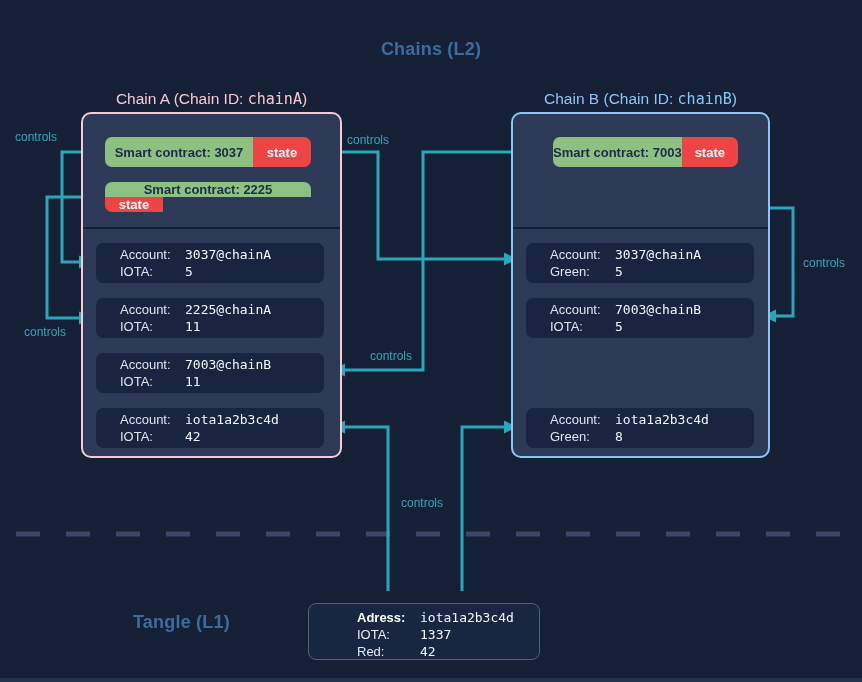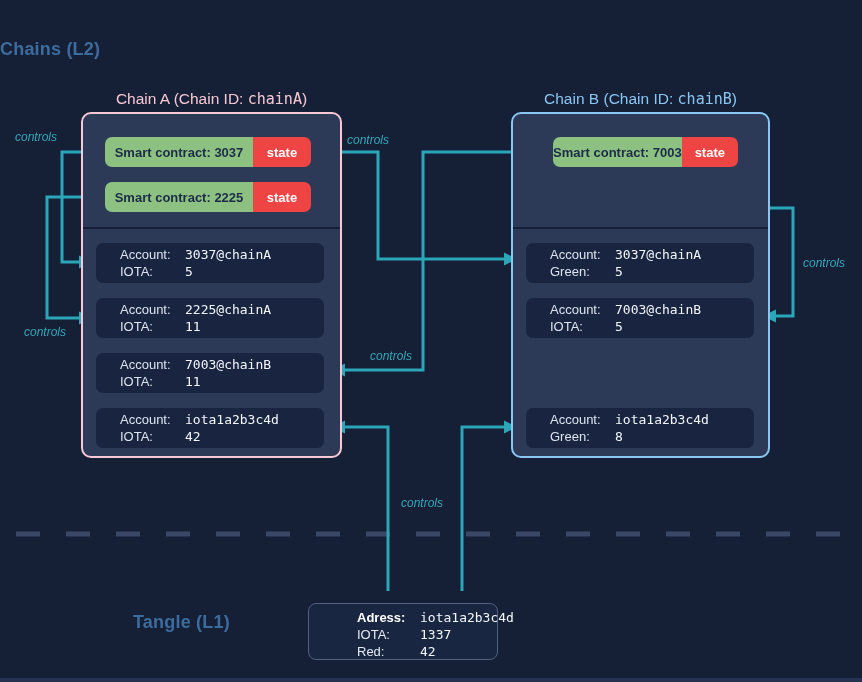--- a/index.html
+++ b/index.html
@@ -11,7 +11,7 @@
   .mono{font-family:"DejaVu Sans Mono",monospace;}
   
   .layer-title{position:absolute;font-weight:bold;font-size:18px;color:#3c6c9e;letter-spacing:.2px;}
-  #l2-title{top:39px;left:0;width:100%;}
+  #l2-title{top:39px;left:0;width:100%;text-align:center;}
   #l1-title{top:612px;left:133px;}
   
   .chain-title{position:absolute;top:90px;height:18px;font-size:15.5px;text-align:center;white-space:nowrap;}

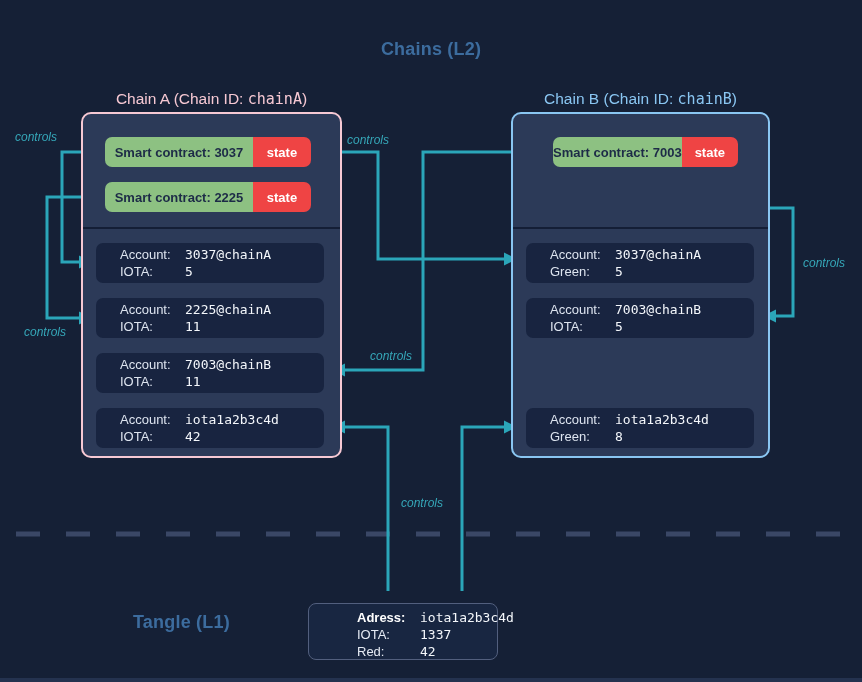--- a/index.html
+++ b/index.html
@@ -44,7 +44,7 @@
   #l1-box .row:first-child .lbl{font-weight:bold;color:#ffffff;}
   #l1-box .val{color:#f4f7fb;}
   
-  .ctl{position:absolute;font-size:12px;color:#35a6b8;white-space:nowrap;font-style:italic;}
+  .ctl{position:absolute;font-size:12px;color:#35a6b8;white-space:nowrap;}
   
   #wires{position:absolute;left:0;top:0;pointer-events:none;}
   

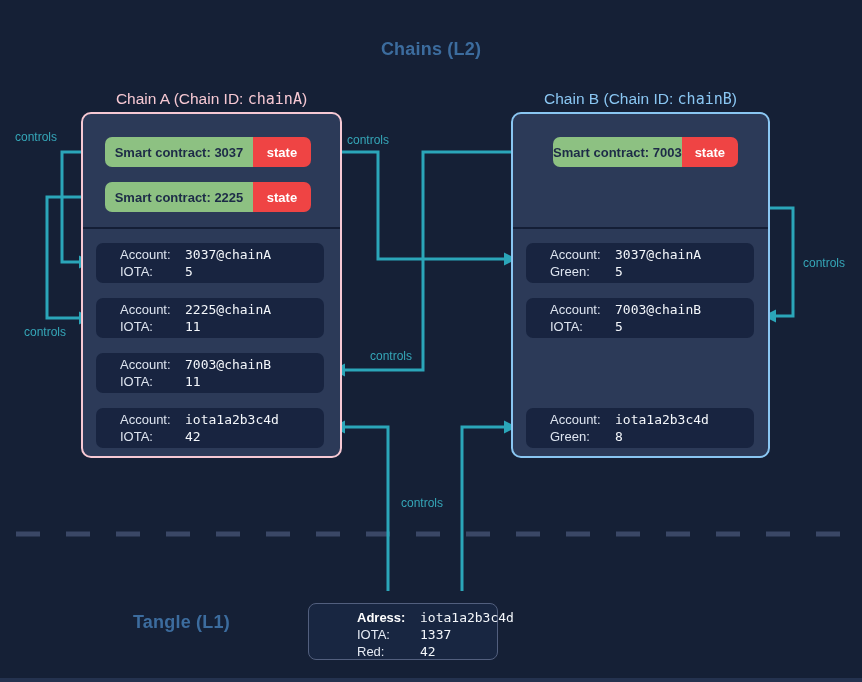--- a/index.html
+++ b/index.html
@@ -89,7 +89,7 @@
       <div class="contract">Smart contract: 3037</div>
       <div class="state">state</div>
     </div>
-    <div class="pill" style="left:22px;top:68px;width:206px;">
+    <div class="pill" style="left:22px;top:68px;width:206px;flex-direction:column;">
       <div class="contract">Smart contract: 2225</div>
       <div class="state">state</div>
     </div>

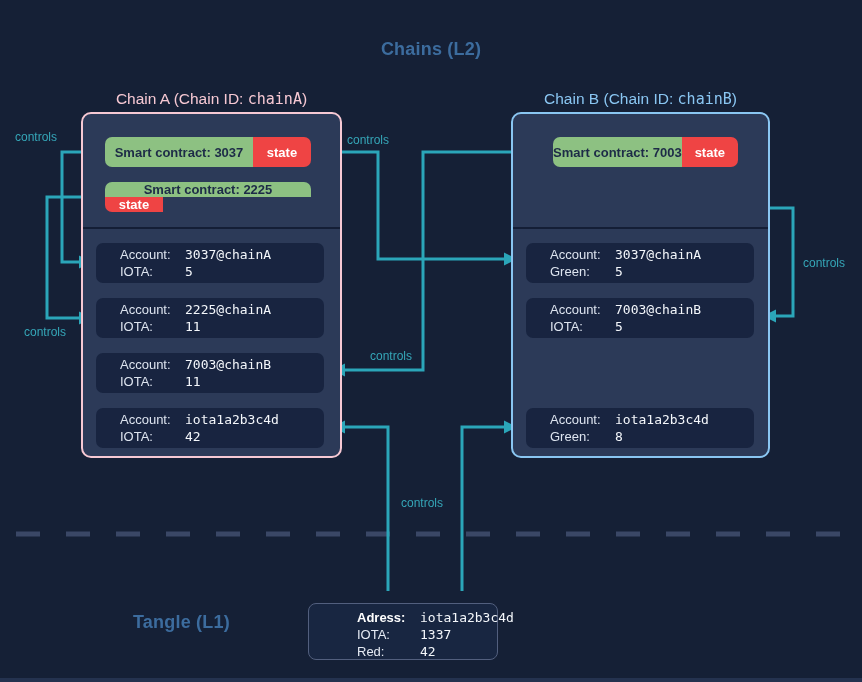--- a/index.html
+++ b/index.html
@@ -37,7 +37,7 @@
   .acct .lbl{display:inline-block;width:65px;color:#dde4ef;}
   .acct .val{color:#f4f7fb;font-size:13px;}
   
-  #l1-box{position:absolute;left:308px;top:603px;width:190px;height:57px;box-sizing:border-box;
+  #l1-box{position:absolute;left:308px;top:603px;width:232px;height:57px;box-sizing:border-box;
     background:#182641;border:1.5px solid #525f7e;border-radius:8px;padding:5px 0 0 48px;font-size:13px;}
   #l1-box .row{line-height:17.2px;white-space:nowrap;}
   #l1-box .lbl{display:inline-block;width:63px;color:#e6ebf4;}

